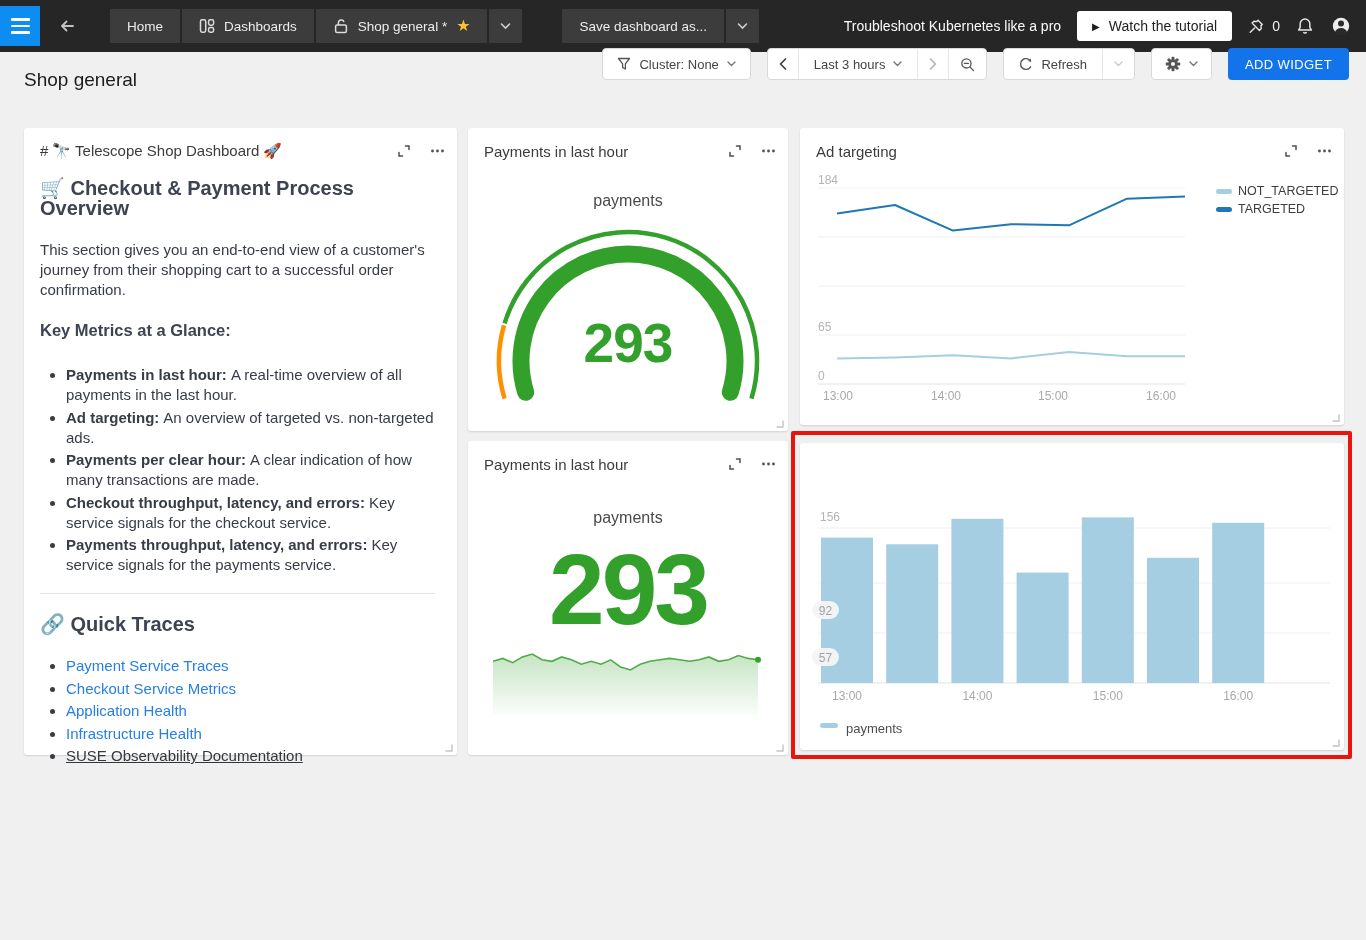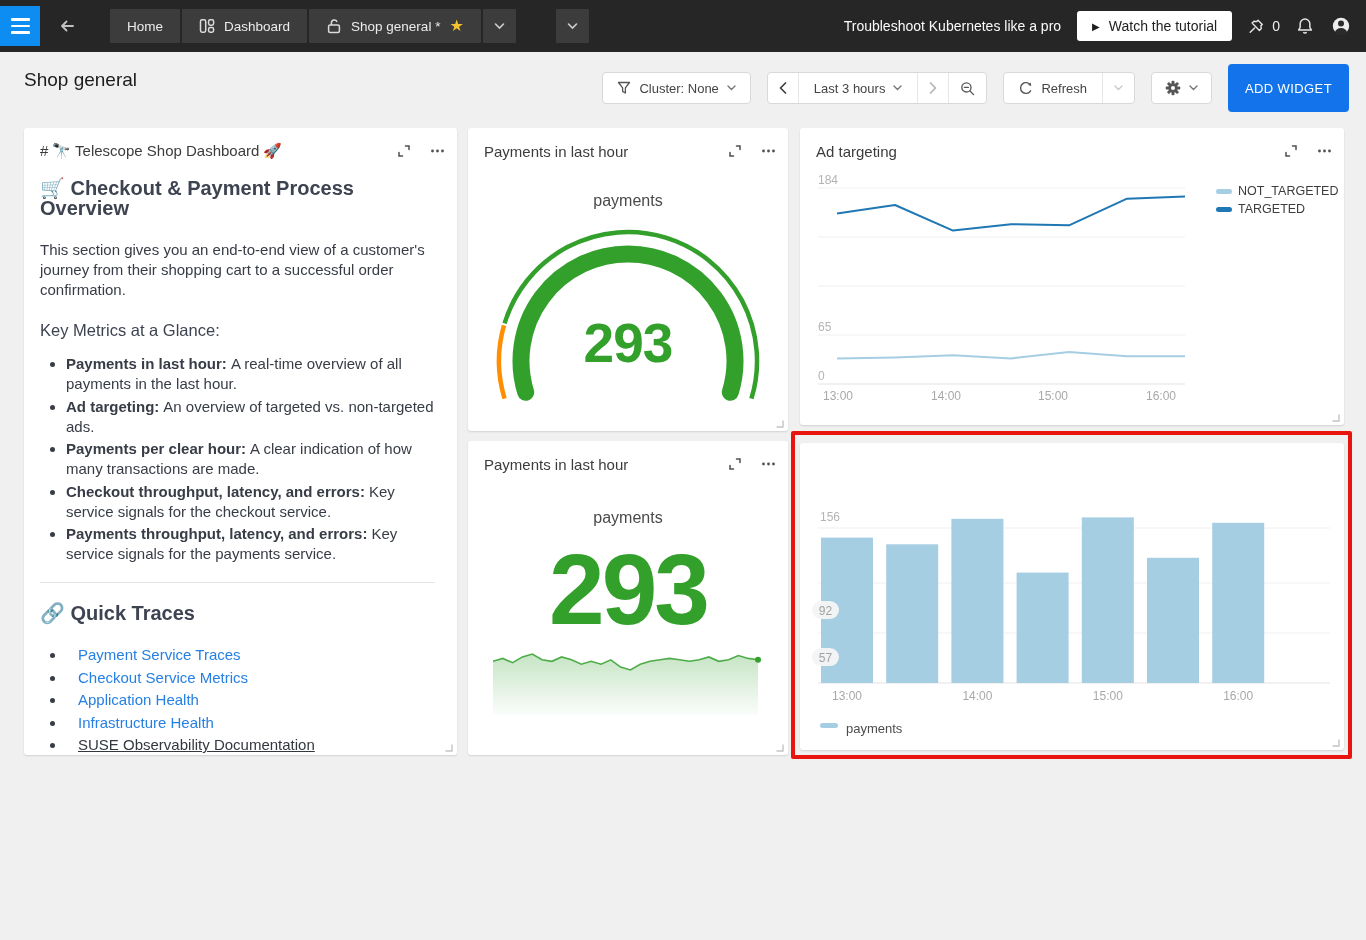--- a/index.html
+++ b/index.html
@@ -102,7 +102,7 @@
             <rect x="9.6" y="9.6" width="5" height="4.6" rx="1.6"></rect>
           </g>
         </svg>
-        <span>Dashboard</span>
+        <span>Dashboards</span>
       </button>
       <button class="nav-tab">
         <svg width="16" height="16" viewBox="0 0 16 16">

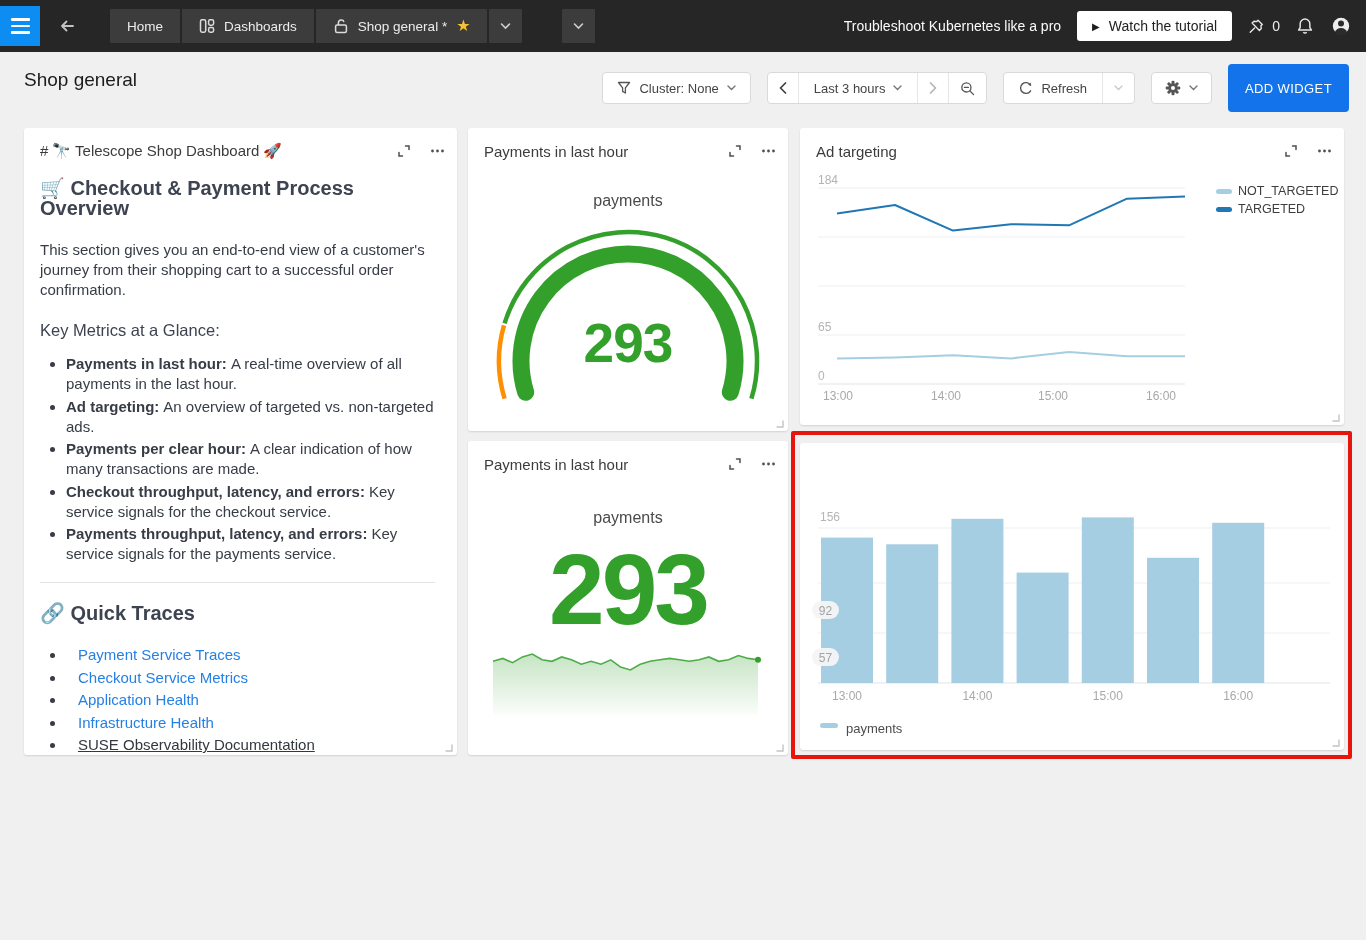--- a/index.html
+++ b/index.html
@@ -121,6 +121,9 @@
       </button>
     </div>
     <div class="nav-group" style="margin-left:40px;">
+      <button class="nav-tab">
+        <span>Save dashboard as...</span>
+      </button>
       <button class="nav-tab nav-caret">
         <svg width="11" height="8" viewBox="0 0 11 8">
           <path d="M1.5 2 L5.5 6 L9.5 2" stroke="#cfcfcf" stroke-width="1.6" fill="none" stroke-linecap="round"></path>

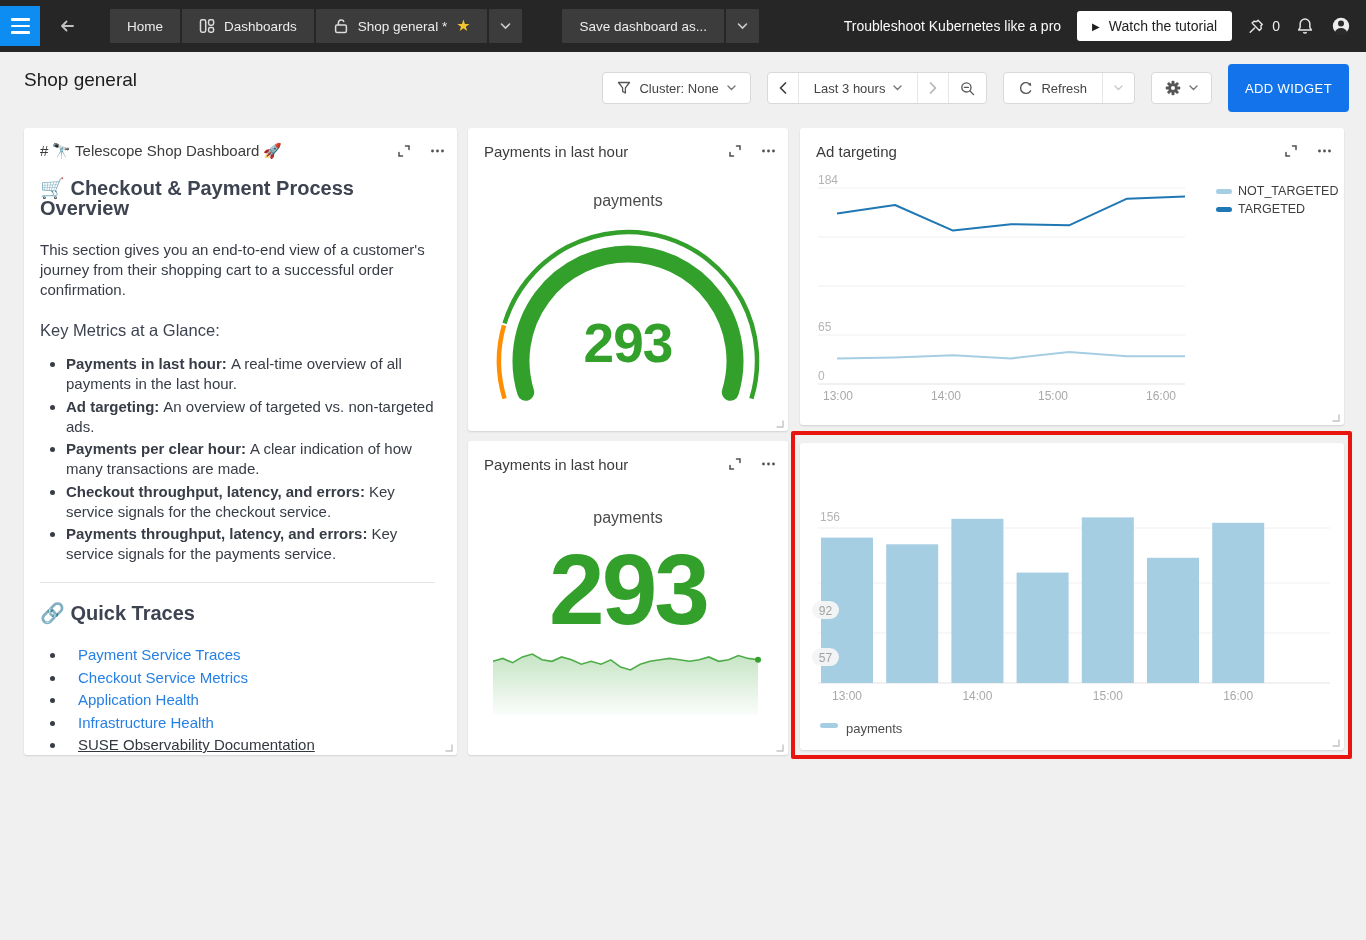--- a/index.html
+++ b/index.html
@@ -31,7 +31,7 @@
 
   
   .page-title{position:absolute;left:24px;top:69px;font-size:19px;font-weight:400;color:#1c1c1c;}
-  .controls{position:absolute;top:64px;right:17px;display:flex;gap:16px;align-items:center;}
+  .controls{position:absolute;top:48px;right:17px;display:flex;gap:16px;align-items:center;}
   .ctl-group{display:flex;background:#fff;border:1px solid #d9d9d9;border-radius:4px;height:32px;align-items:stretch;overflow:hidden;}
   .ctl-group button{background:transparent;border:none;display:flex;align-items:center;justify-content:center;gap:8px;font-family:inherit;font-size:13px;color:#444;cursor:pointer;padding:0 11px;}
   .ctl-sep{width:1px;background:#e6e6e6;}

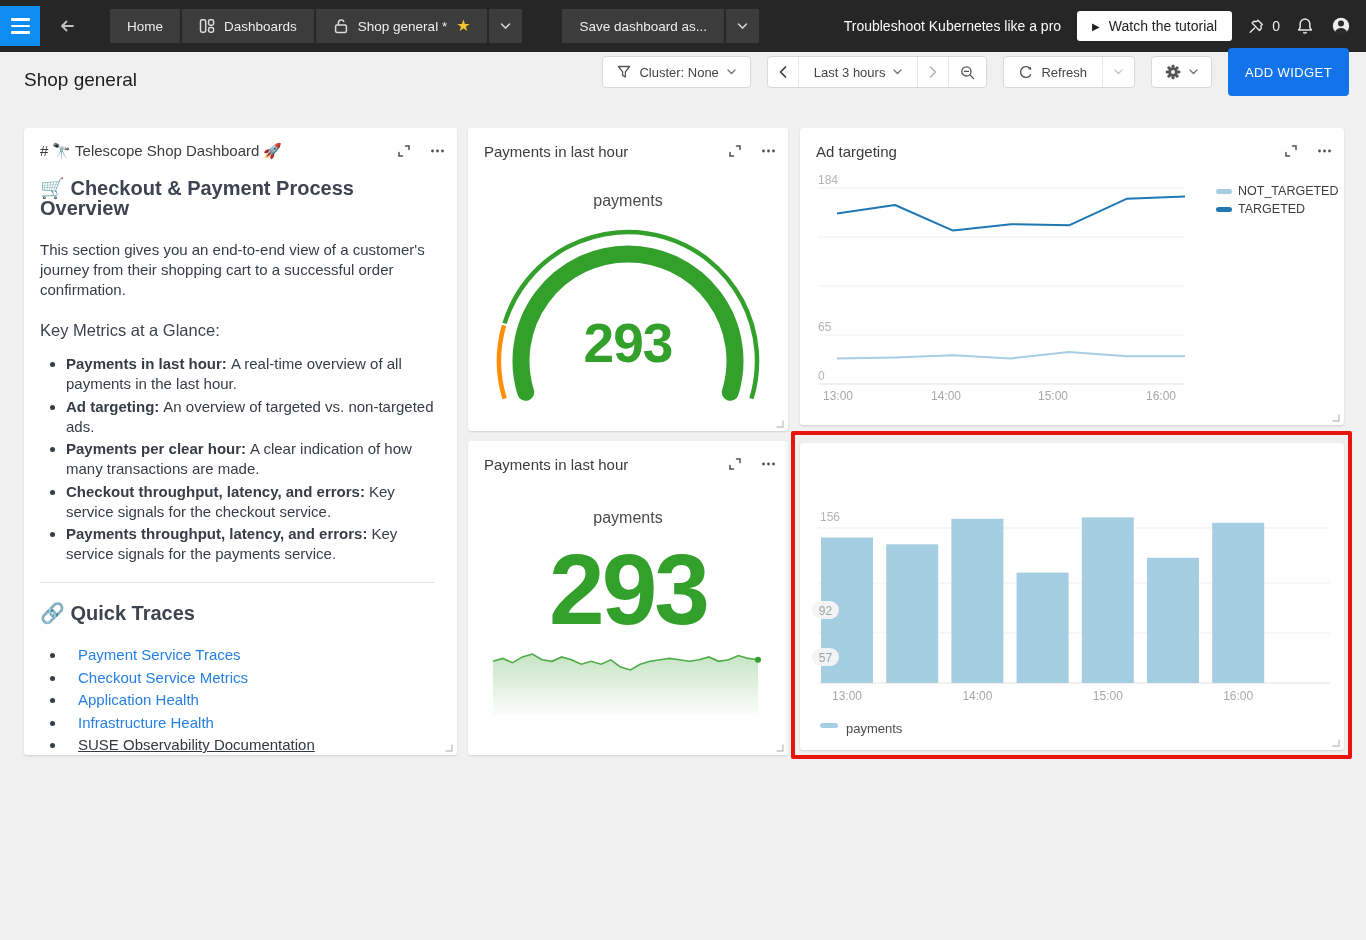--- a/index.html
+++ b/index.html
@@ -36,7 +36,7 @@
   .ctl-group button{background:transparent;border:none;display:flex;align-items:center;justify-content:center;gap:8px;font-family:inherit;font-size:13px;color:#444;cursor:pointer;padding:0 11px;}
   .ctl-sep{width:1px;background:#e6e6e6;}
   .seg-disabled{background:#efefef;cursor:default;}
-  .add-widget{height:48px;background:var(--accent);color:#fff;border:none;border-radius:4px;font-size:13px;font-family:inherit;font-weight:500;letter-spacing:.4px;padding:0 17px;cursor:pointer;}
+  .add-widget{height:32px;background:var(--accent);color:#fff;border:none;border-radius:4px;font-size:13px;font-family:inherit;font-weight:500;letter-spacing:.4px;padding:0 17px;cursor:pointer;}
 
   
   .widget{position:absolute;background:#fff;border-radius:3px;box-shadow:0 1px 2px rgba(0,0,0,.13);}

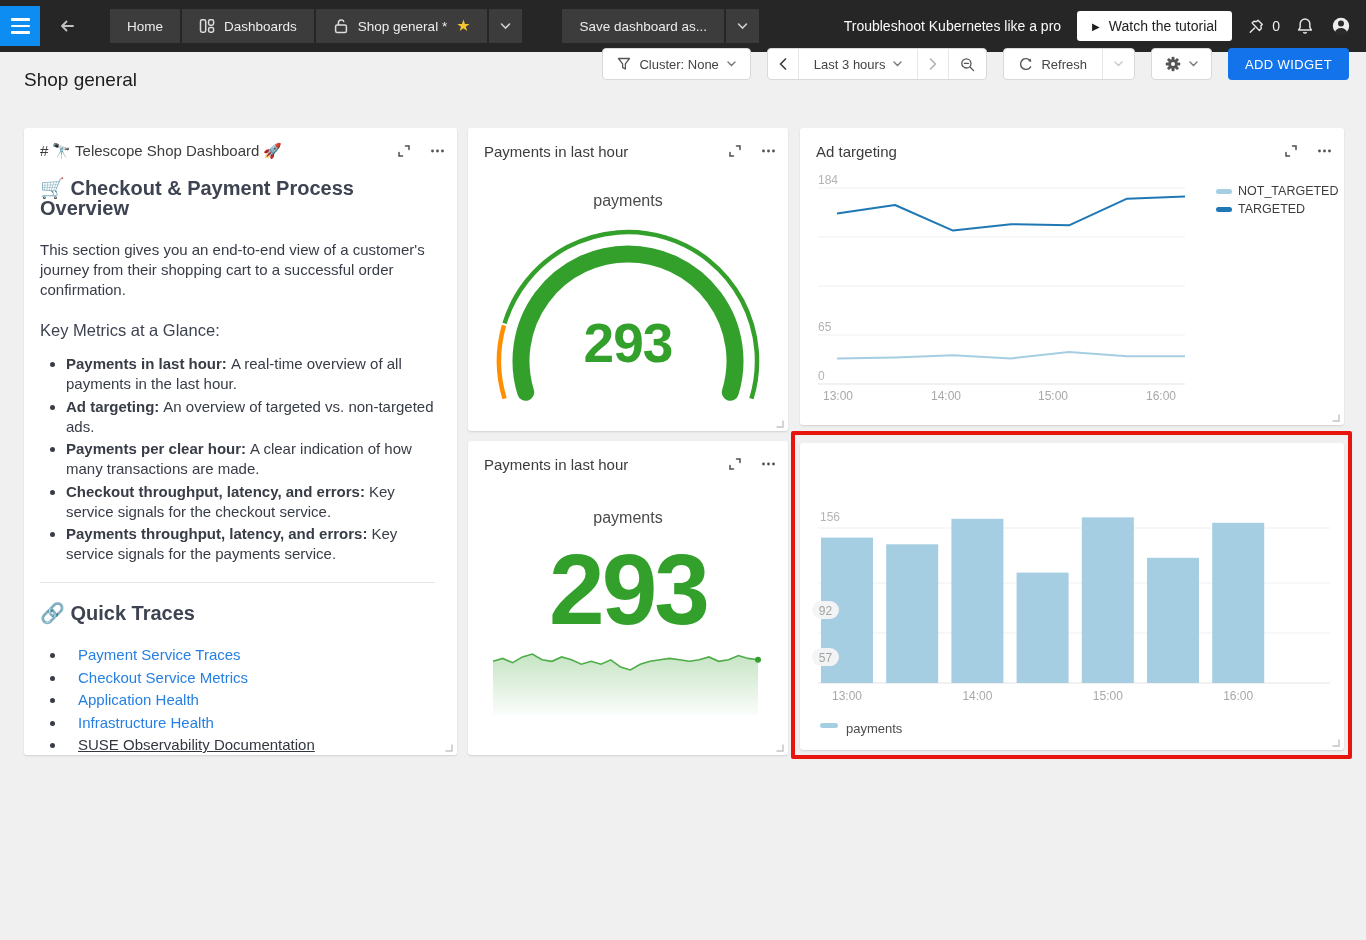--- a/index.html
+++ b/index.html
@@ -50,7 +50,7 @@
   .md-body{position:absolute;top:44px;left:16px;right:22px;color:#373c46;font-size:15px;line-height:20px;}
   .md-h2{font-size:20px;font-weight:700;color:#3d4350;margin:6px 0 22px;}
   .md-p{margin-bottom:20px;}
-  .md-h3{font-size:16.5px;font-weight:400;color:#3d4350;margin-bottom:14px;}
+  .md-h3{font-size:16.5px;font-weight:700;color:#3d4350;margin-bottom:25px;}
   .md-list{list-style:disc;padding-left:26px;margin-bottom:6px;}
   .md-list li{margin-bottom:2.5px;}
   .md-list .term{font-weight:700;margin-right:4px;}

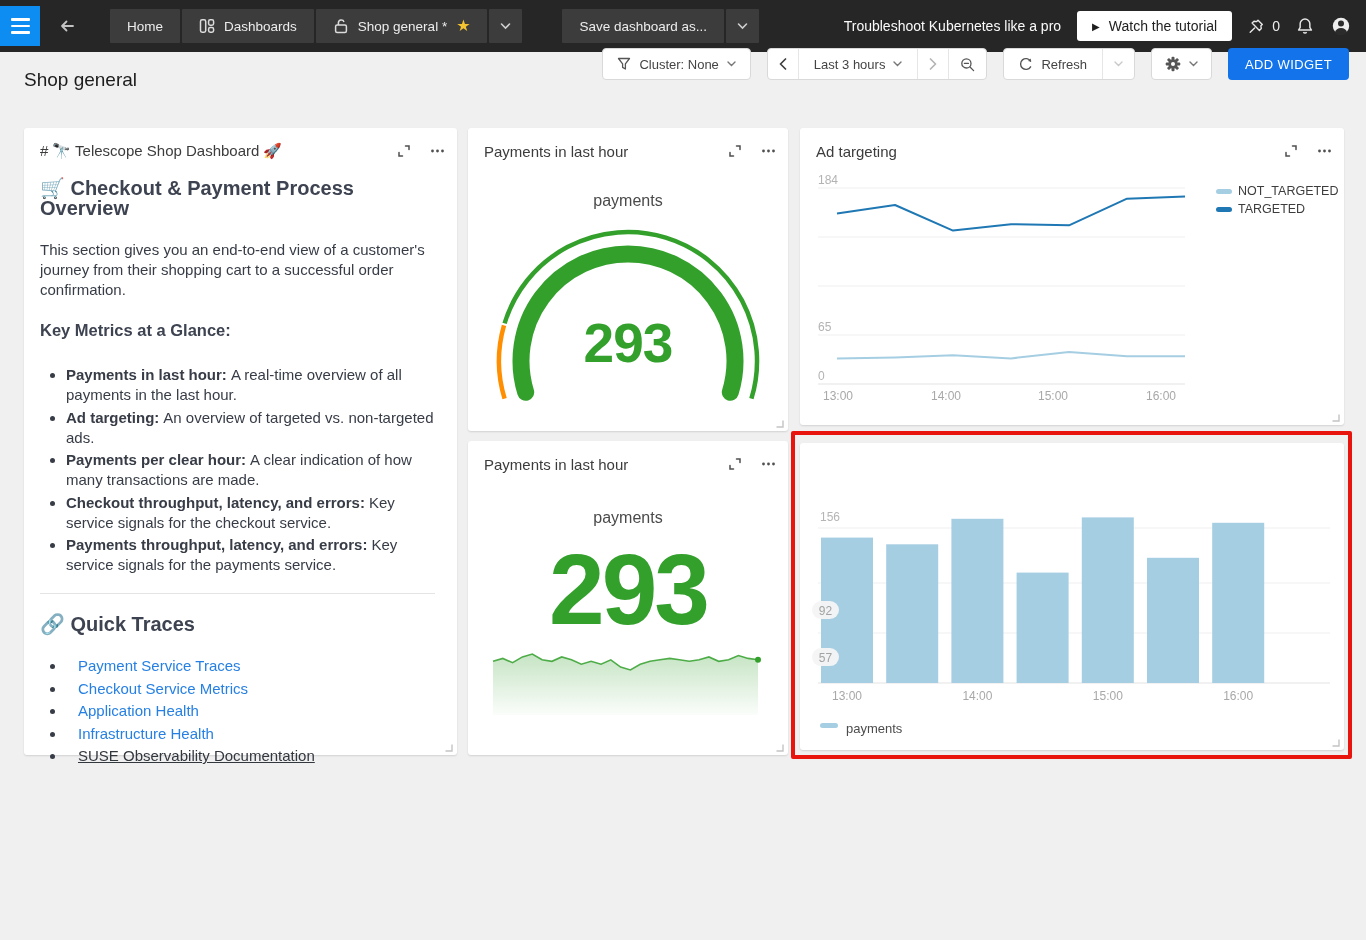--- a/index.html
+++ b/index.html
@@ -57,7 +57,7 @@
   .md-hr{border:none;border-top:1px solid #e4e4e4;margin:18px 0 20px;}
   .links-list{list-style:disc;padding-left:26px;}
   .links-list li{margin-bottom:2.5px;}
-  .links-list a{color:var(--link-blue);text-decoration:none;cursor:pointer;margin-left:12px;}
+  .links-list a{color:var(--link-blue);text-decoration:none;cursor:pointer;}
   .links-list a.doc{color:#33383f;text-decoration:underline;}
 
   .w-gauge{left:468px;top:128px;width:320px;height:303px;}

